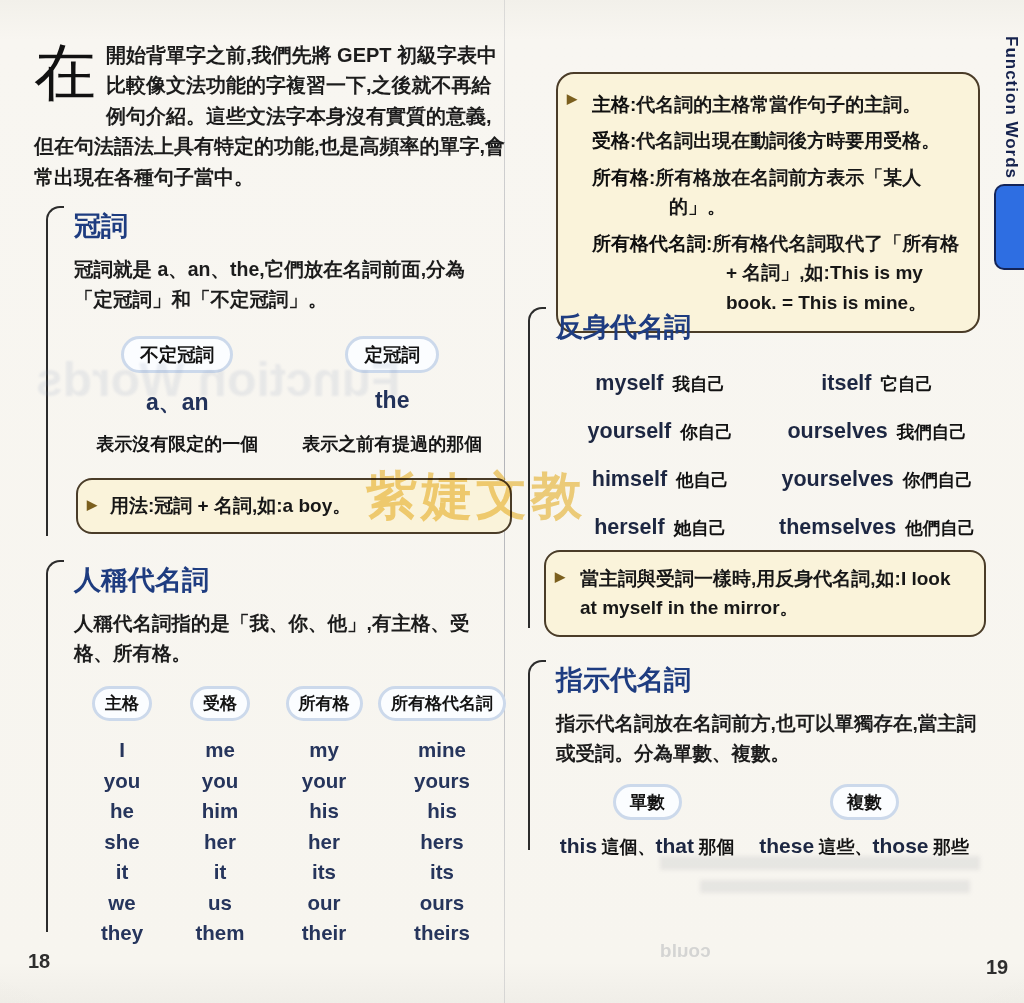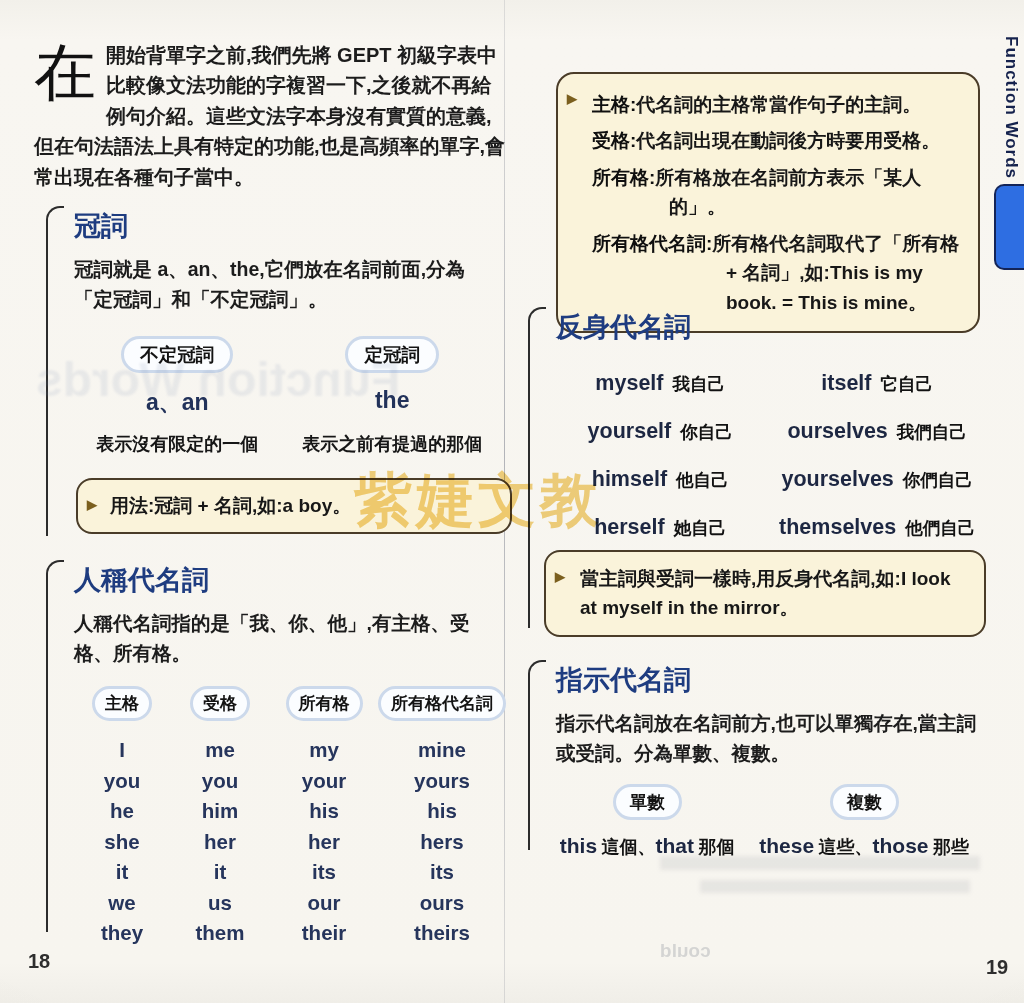--- a/index.html
+++ b/index.html
@@ -67,7 +67,7 @@
     border:2.5px solid #132457; border-right:none; border-radius:10px 0 0 10px;}
 
   
-  .watermark{position:absolute; left:354px; top:462px; font-size:58px; font-weight:bold; color:#eec24d;
+  .watermark{position:absolute; left:366px; top:462px; font-size:51px; font-weight:bold; color:#eec24d;
     opacity:0.72; letter-spacing:4px; mix-blend-mode:multiply; z-index:30; white-space:nowrap;}
   .ghost-left{position:absolute; left:36px; top:352px; font-size:48px; font-weight:bold; color:#7d8eb0;
     opacity:0.13; transform:scaleX(-1); filter:blur(1px); white-space:nowrap; z-index:1;}

